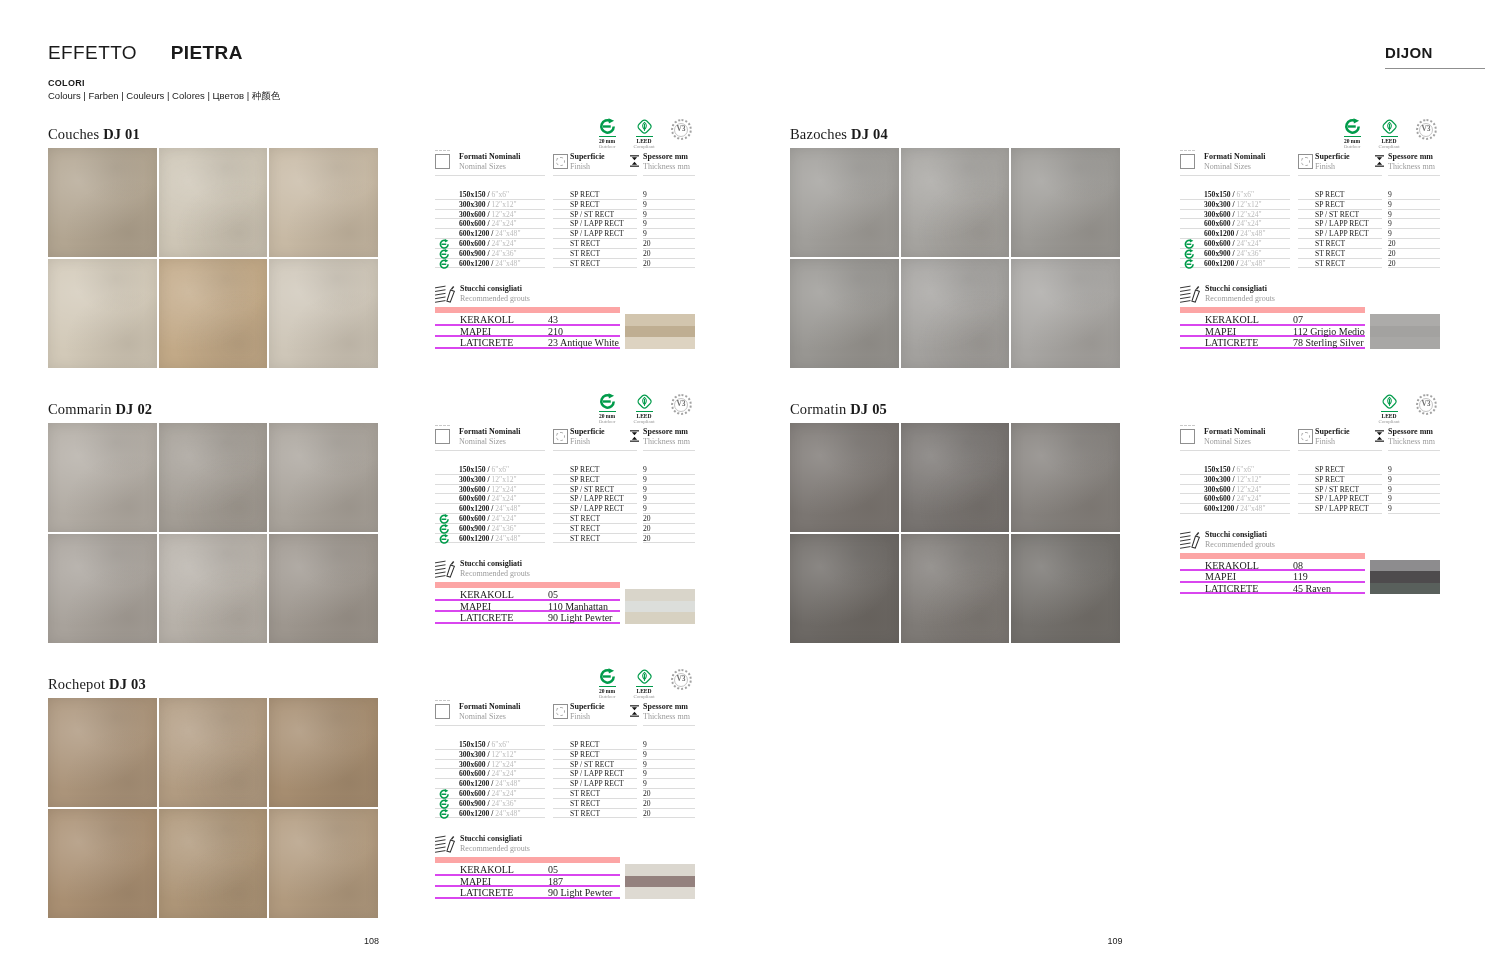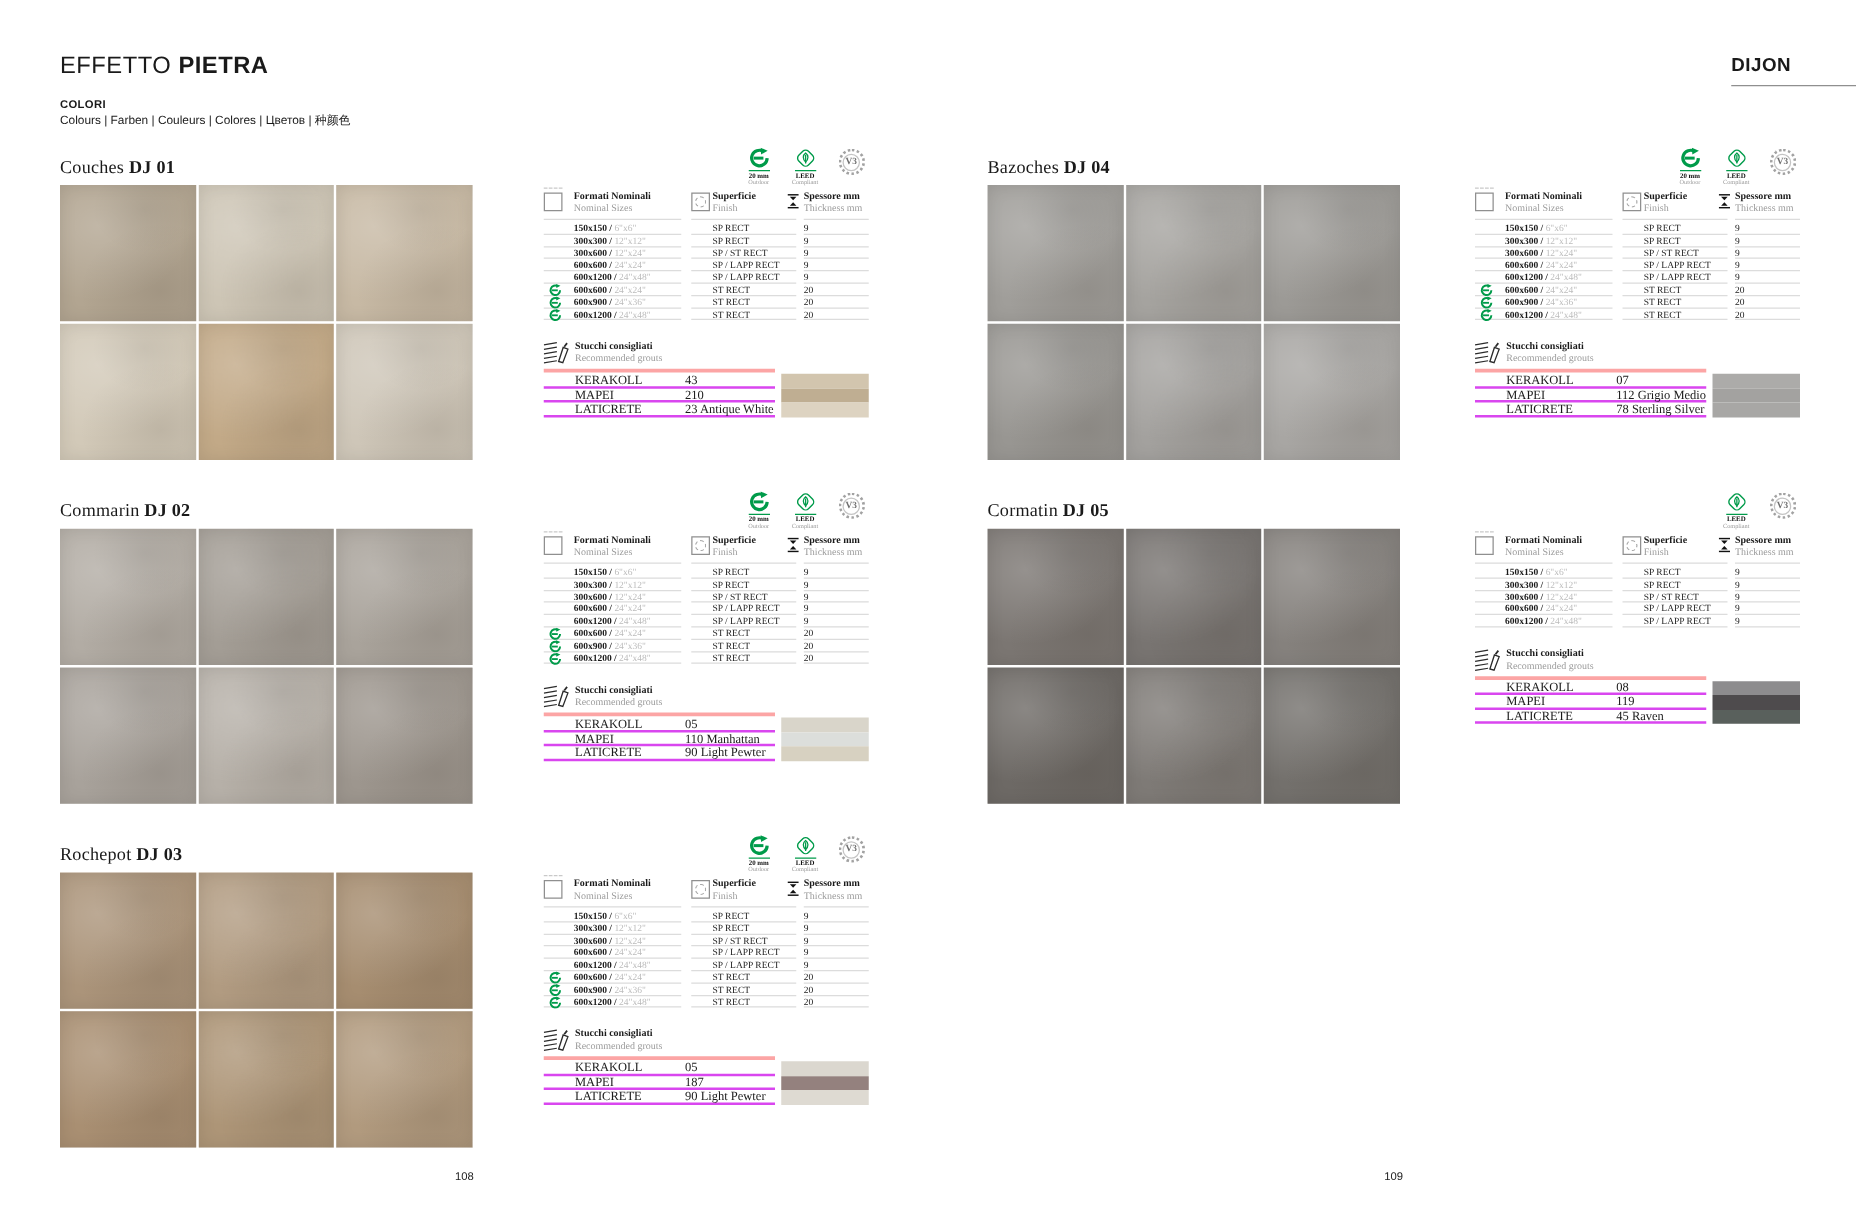--- a/index.html
+++ b/index.html
@@ -8,7 +8,7 @@
 
   
   .page-title { position:absolute; left:48px; top:42px; font-size:19px; letter-spacing:.4px; font-weight:400; }
-  .page-title b { font-weight:700; }
+  .page-title b { font-weight:700;margin-left:28px; }
   .collection { position:absolute; top:44px; right:0; width:100px; padding-bottom:7px;
     border-bottom:1px solid #8f8f8f; font-weight:700; font-size:15px; letter-spacing:.4px; }
   .colori { position:absolute; left:48px; top:78px; }

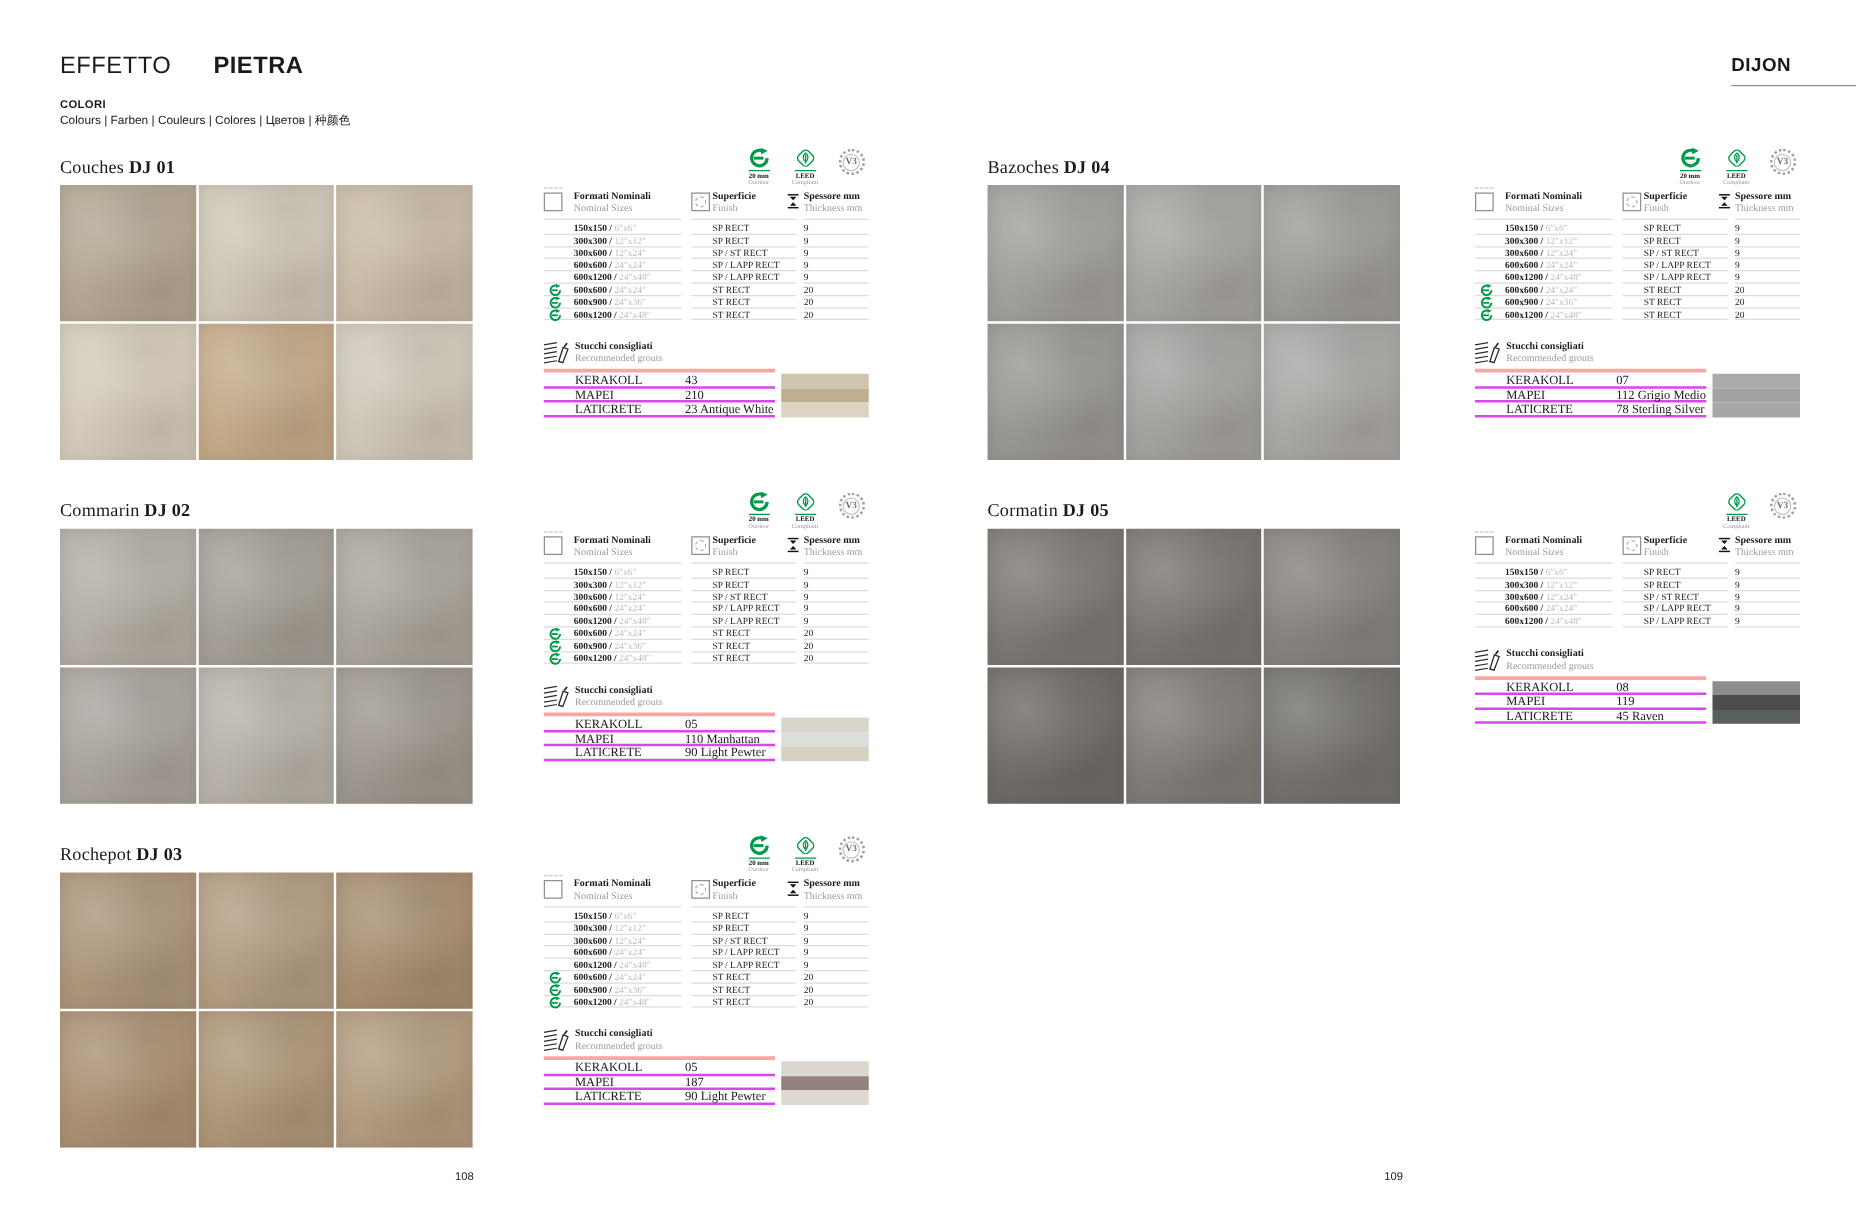--- a/index.html
+++ b/index.html
@@ -49,7 +49,7 @@
     border:1px solid #c4c4c4; border-radius:50%; width:14px; height:14px;
     display:flex; align-items:center; justify-content:center; }
 
-  .size-header { display:flex; font-size:8px; line-height:1.25; margin-bottom:2px; }
+  .size-header { display:flex; font-size:8px; line-height:1.25; margin-bottom:14px; }
   .size-header b { font-weight:700; }
   .size-header .sub { color:#9b9b9b; }
   .sh { position:relative; border-bottom:1px solid #dcdcdc; padding-bottom:3px; }

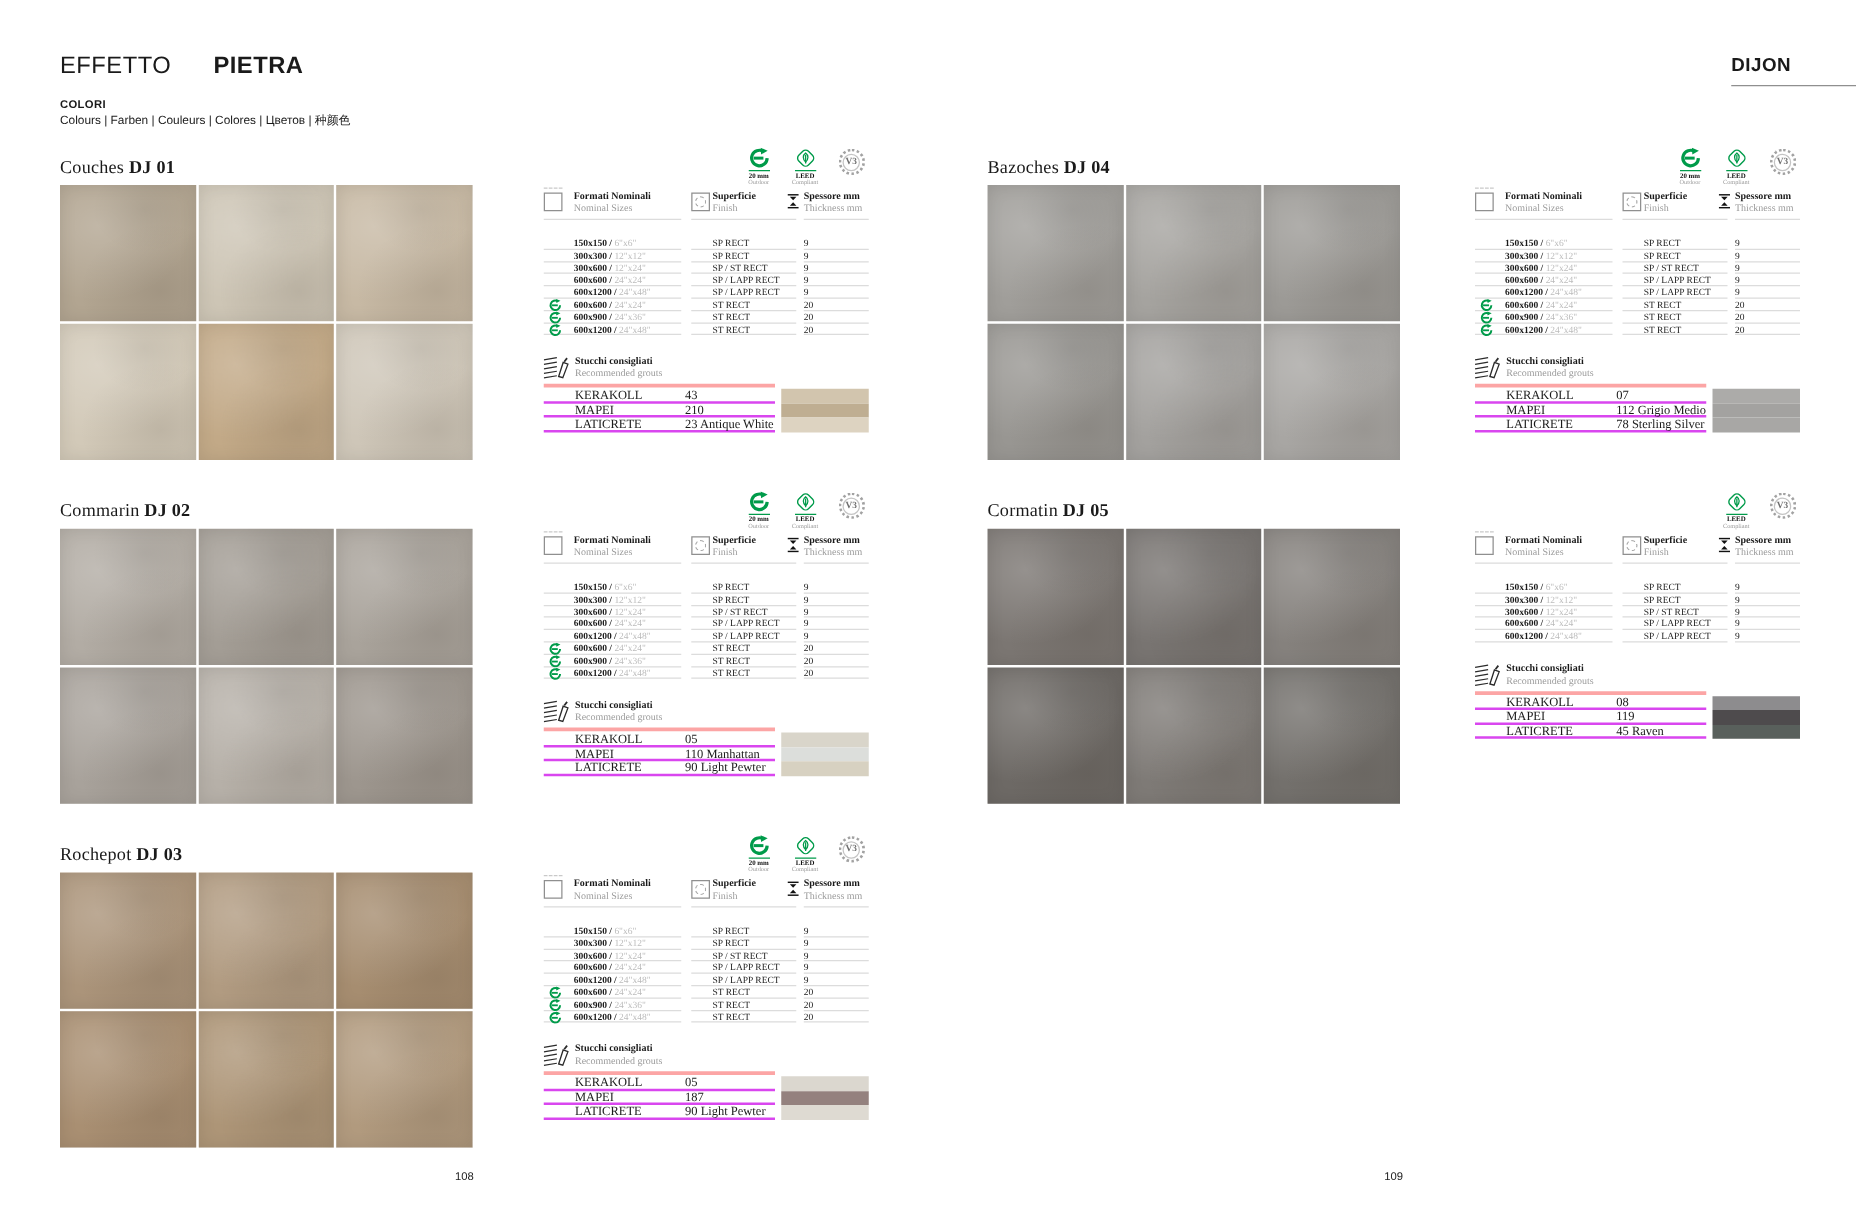--- a/index.html
+++ b/index.html
@@ -74,7 +74,7 @@
 
   .grout { margin-top:16px; }
   .grout-head { position:relative; padding-left:25px; font-size:8px; line-height:1.25; width:185px;
-    border-bottom:3px solid #fca5a5; padding-bottom:3px; margin-bottom:1px; }
+    border-bottom:6px solid #fca5a5; padding-bottom:3px; margin-bottom:1px; }
   .grout-head b { font-weight:700; }
   .grout-head .sub { color:#9b9b9b; }
   .icon-trowel { position:absolute; left:0; top:1px; width:21px; height:19px; }

